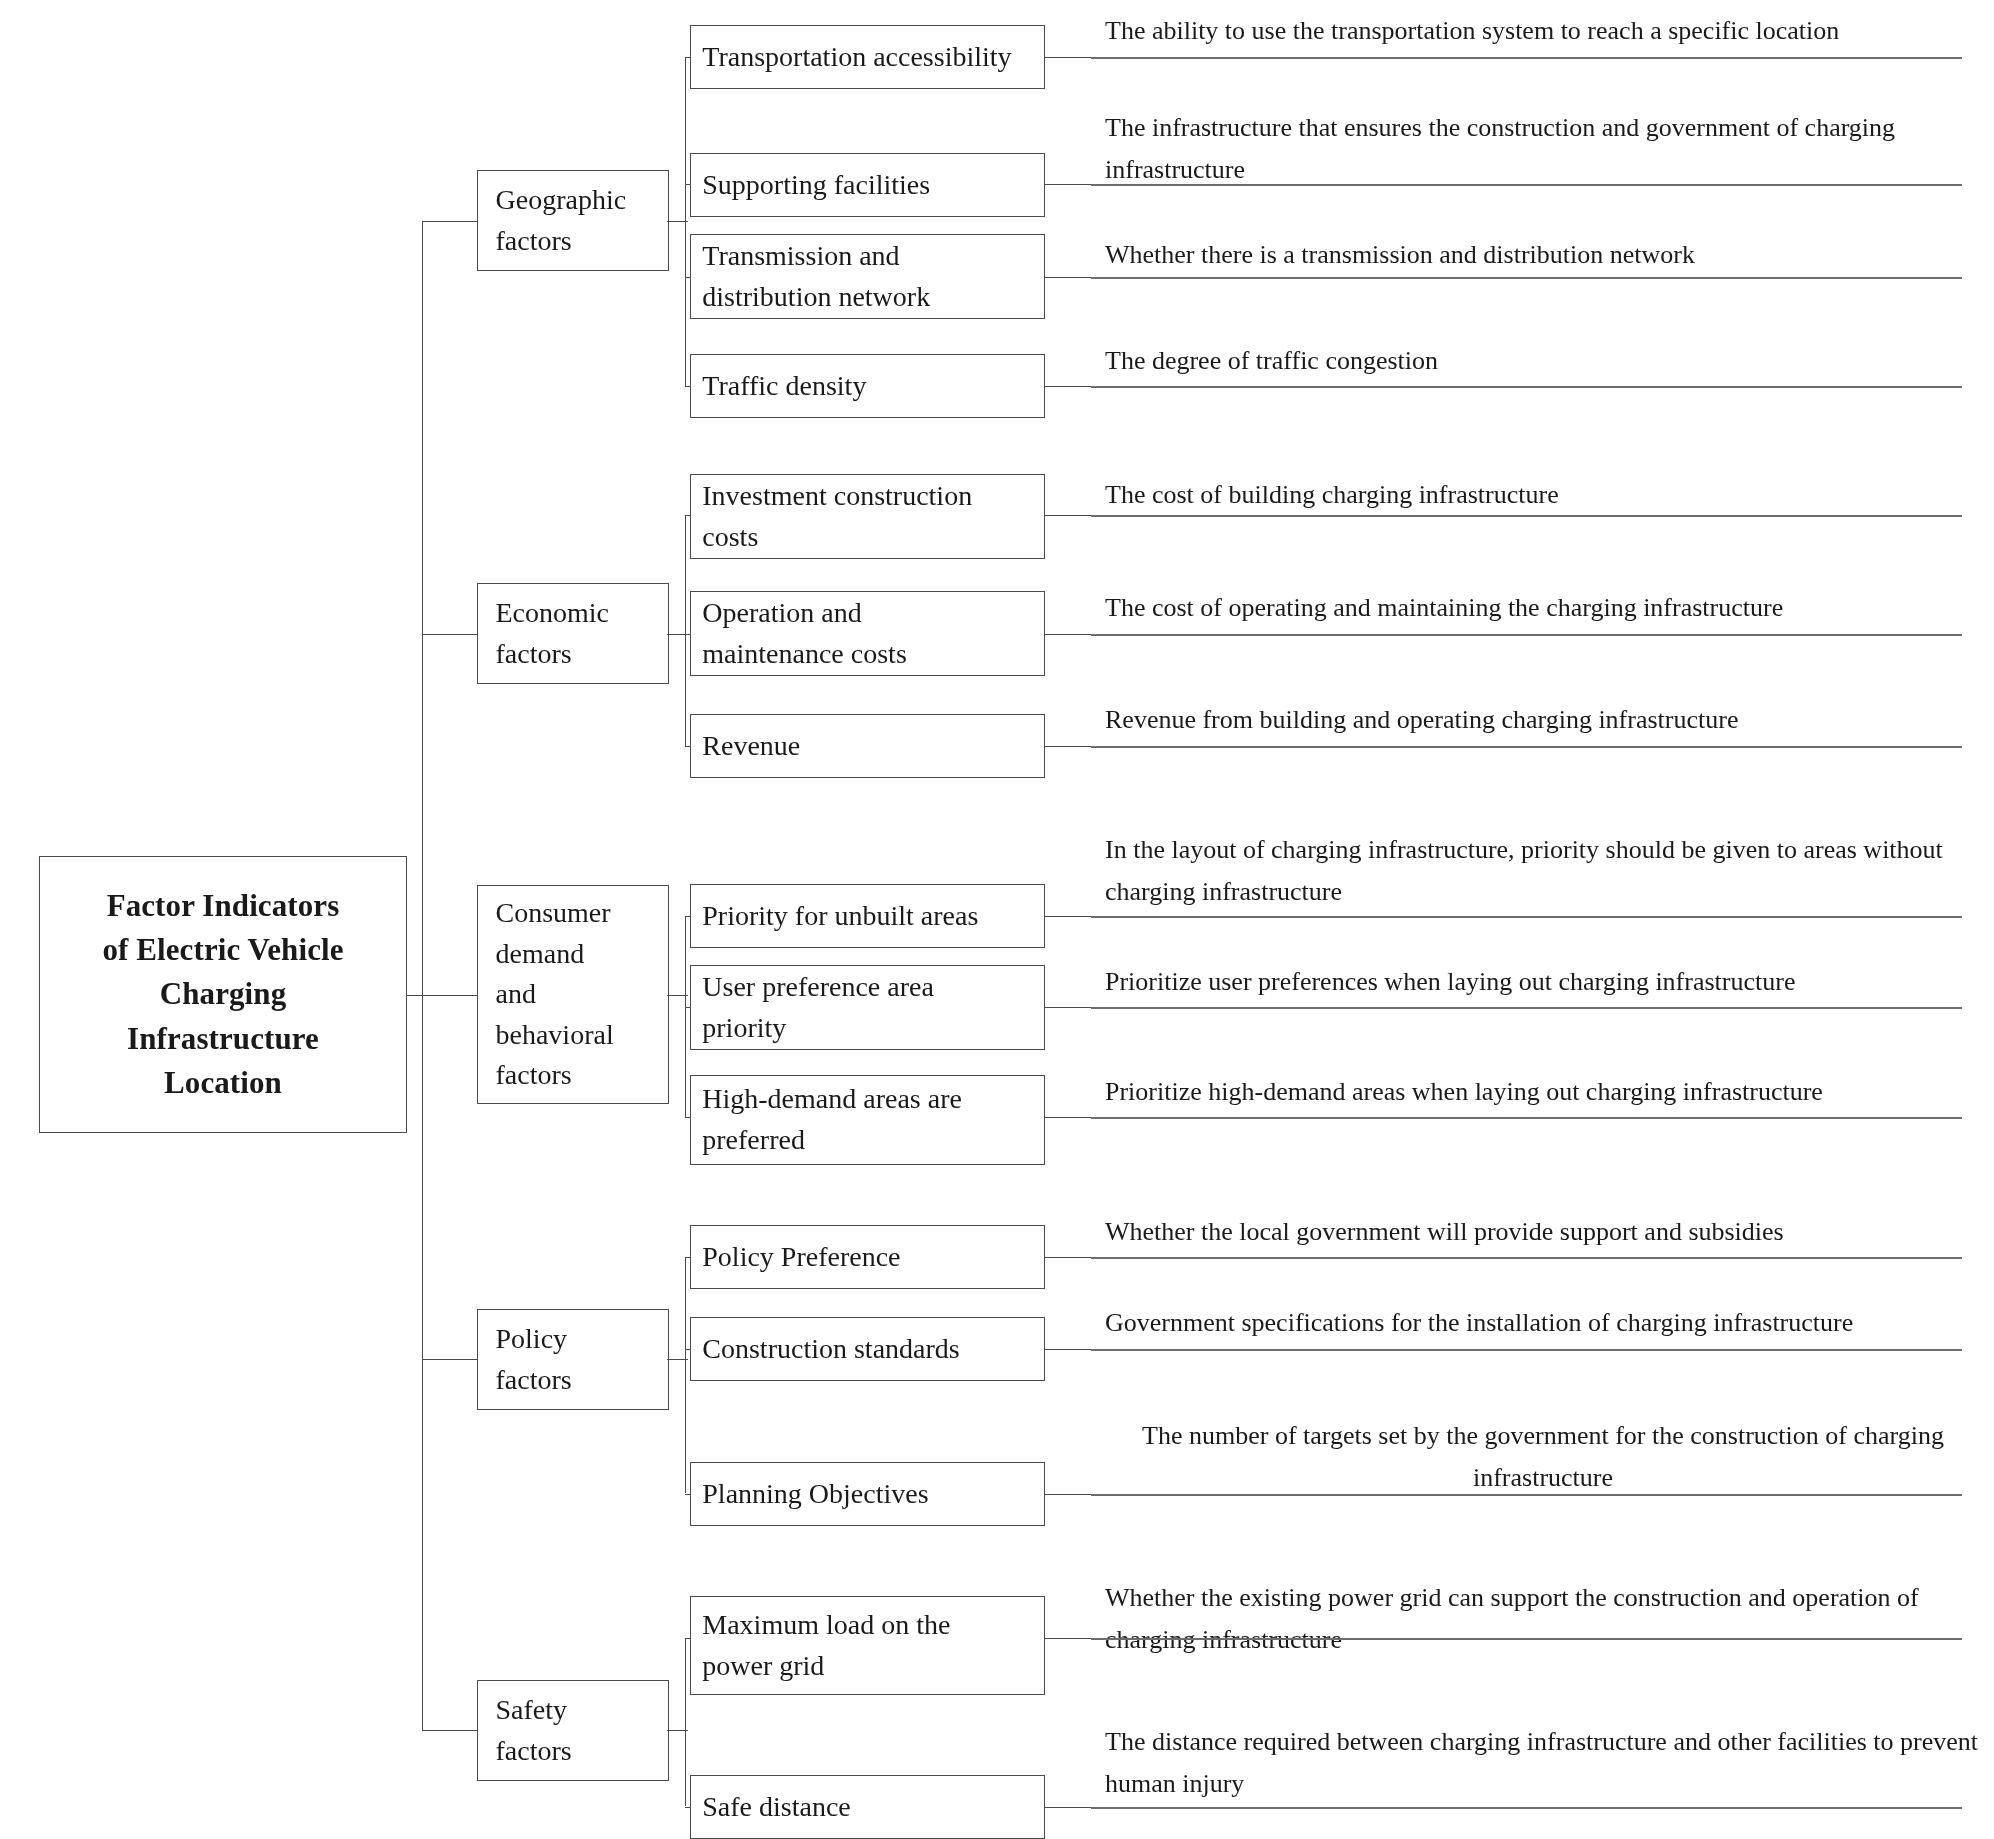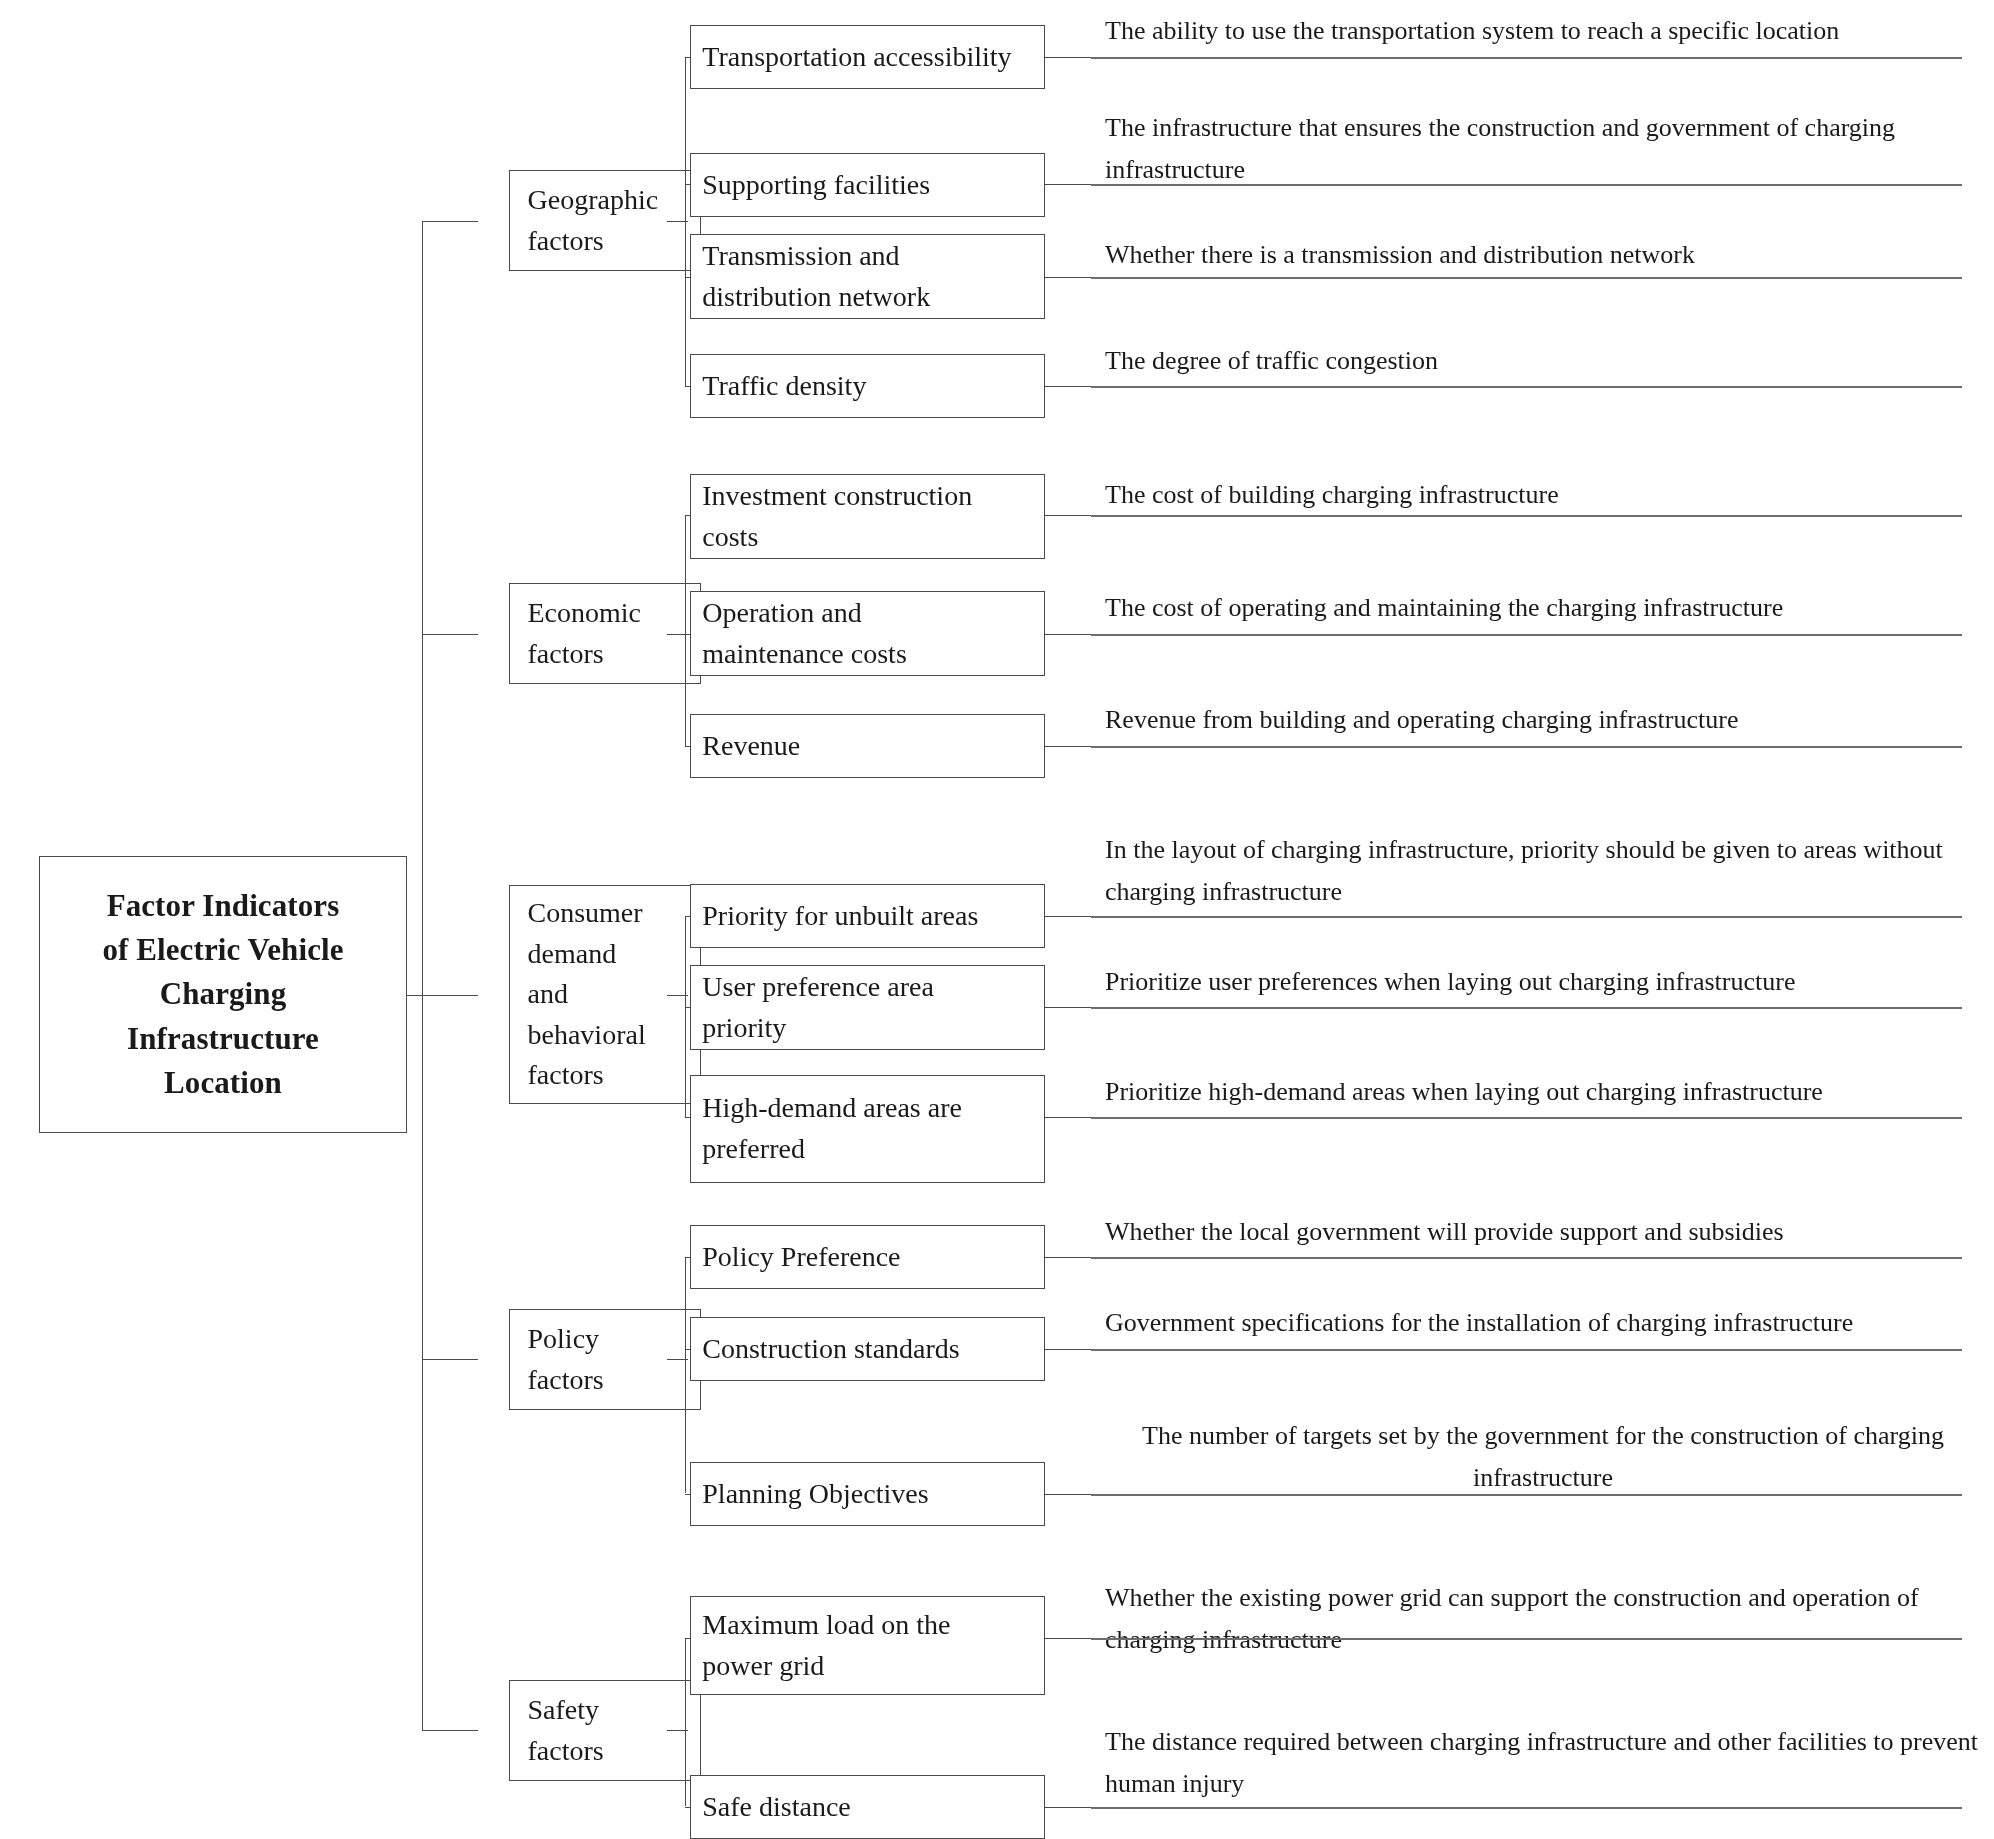--- a/index.html
+++ b/index.html
@@ -43,7 +43,6 @@
     padding-left:17.5px;
     font-size:28px;
     line-height:1.45;
-    margin-left:32px;
   }
   
   .lvl3{

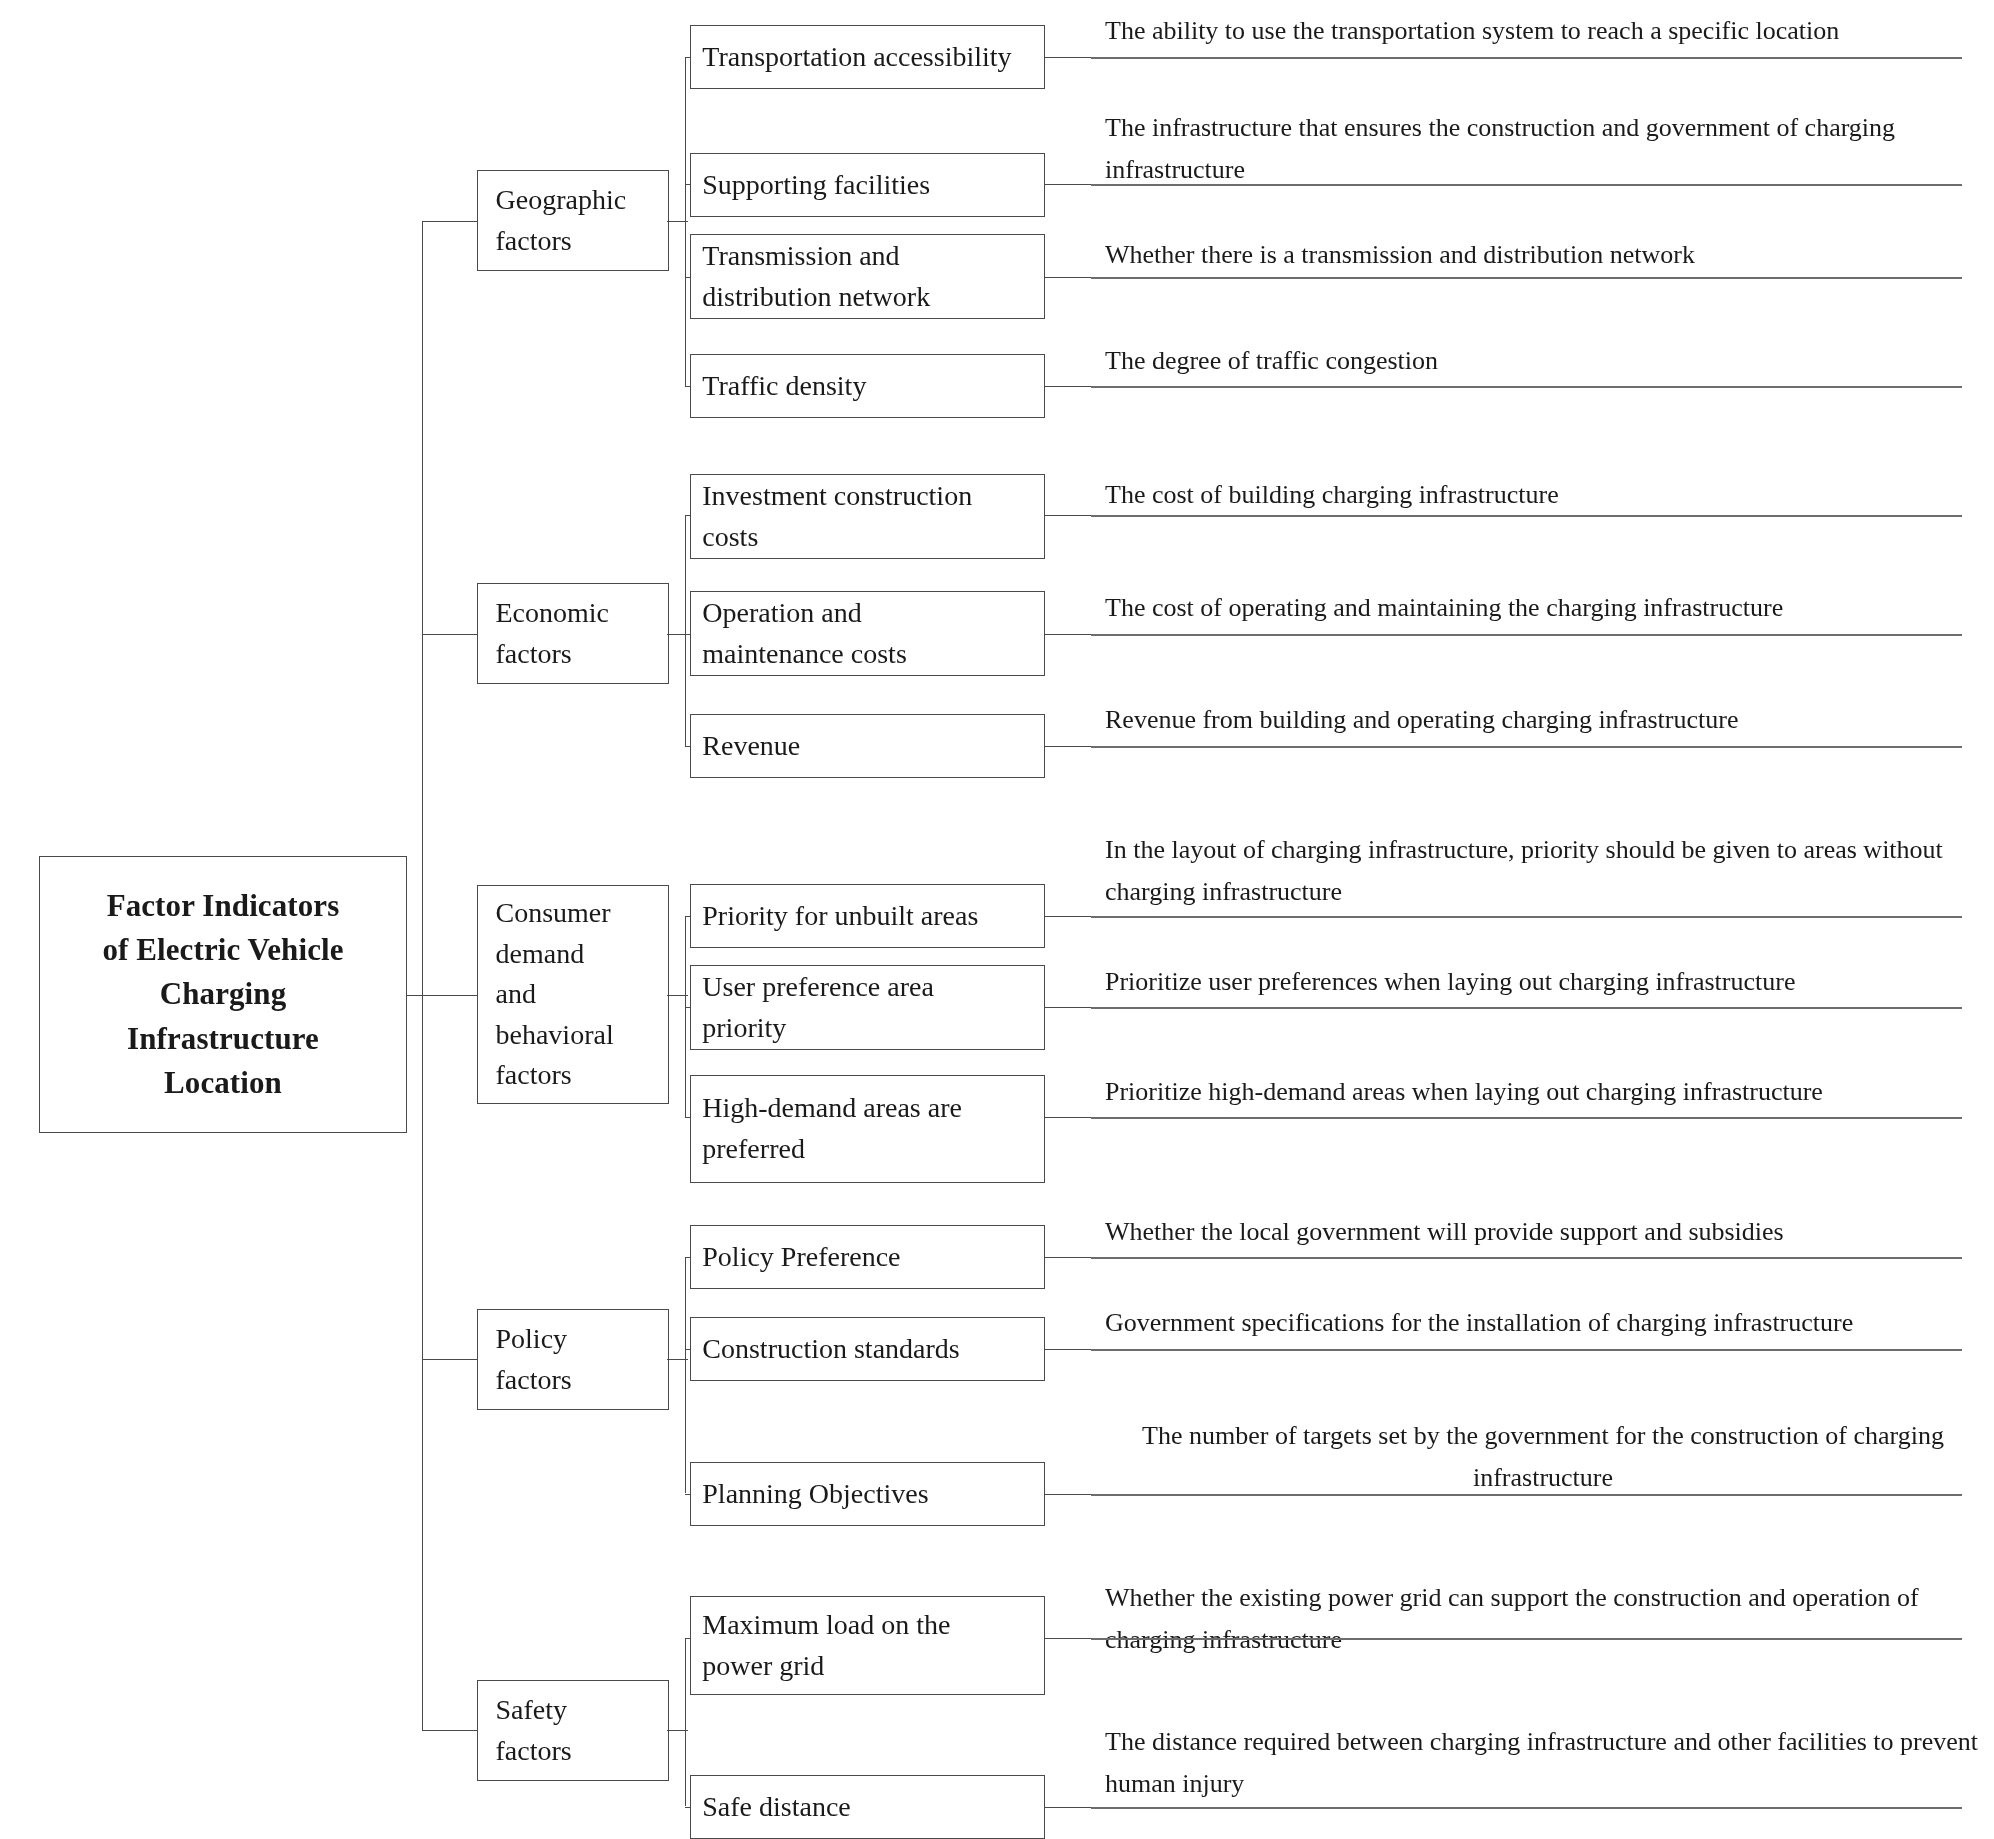--- a/index.html
+++ b/index.html
@@ -188,7 +188,7 @@
   <div class="rule" style="left:1091px; top:1007px; width:871px;"></div>
 
   <div class="hline" style="left:685px; top:1117px; width:7.2px;"></div>
-  <div class="box lvl3" style="top:1075px; height:108px;">
+  <div class="box lvl3" style="top:1075px; height:90px;">
     <span class="txt">High-demand areas are
 preferred</span>
   </div>

